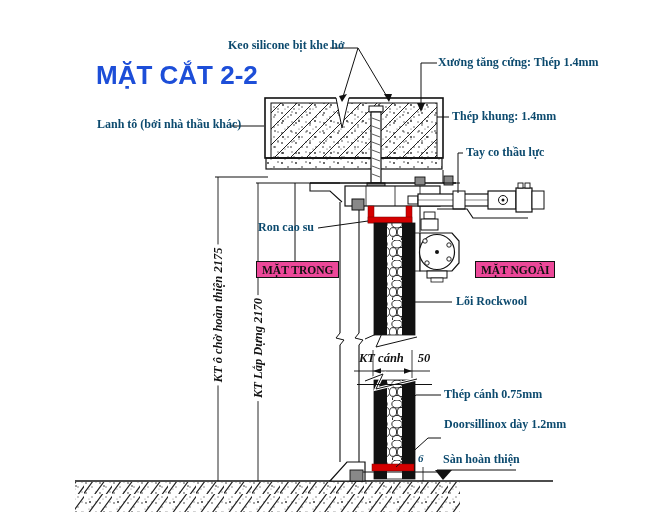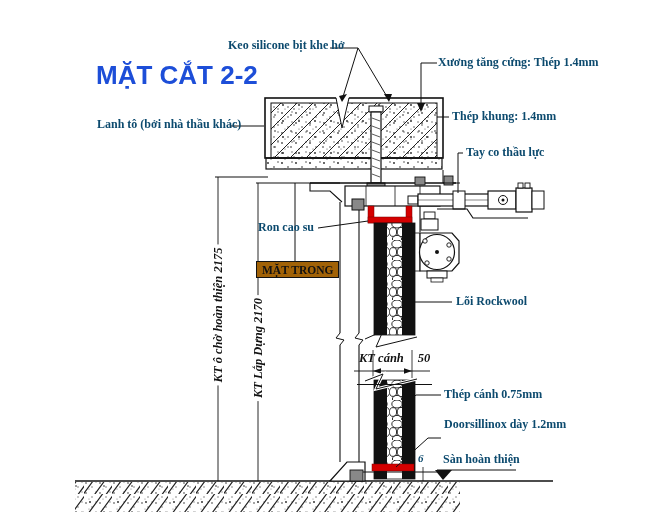--- a/index.html
+++ b/index.html
@@ -17,7 +17,7 @@
     font:bold 26px "Liberation Sans",sans-serif;color:#1d4ed8;white-space:nowrap;
   }
   .facebox{
-    position:absolute;border:1.6px solid #111;background:#a16207;padding:2px 5px 1px 5px;
+    position:absolute;border:1.6px solid #111;background:#ec4899;padding:2px 5px 1px 5px;
     font:bold 11.5px "Liberation Serif",serif;white-space:nowrap;text-align:center;
   }
   .vlbl{

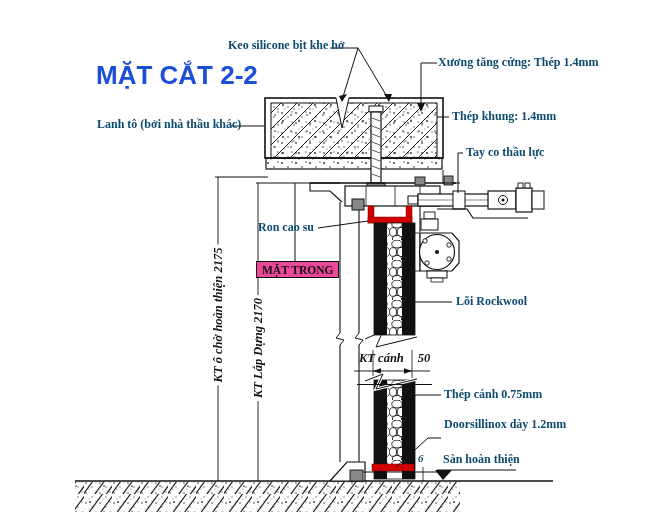--- a/index.html
+++ b/index.html
@@ -222,6 +222,7 @@
 <div class="lbl small-i" style="left:418px;top:452px;">6</div>
 
 <div class="facebox" style="left:256px;top:261px;">MẶT TRONG</div>
+<div class="facebox" style="left:475px;top:261px;">MẶT NGOÀI</div>
 
 <div class="vlbl" style="left:218px;top:315px;">KT ô chờ hoàn thiện 2175</div>
 <div class="vlbl" style="left:258px;top:348px;">KT Lắp Dựng 2170</div>

